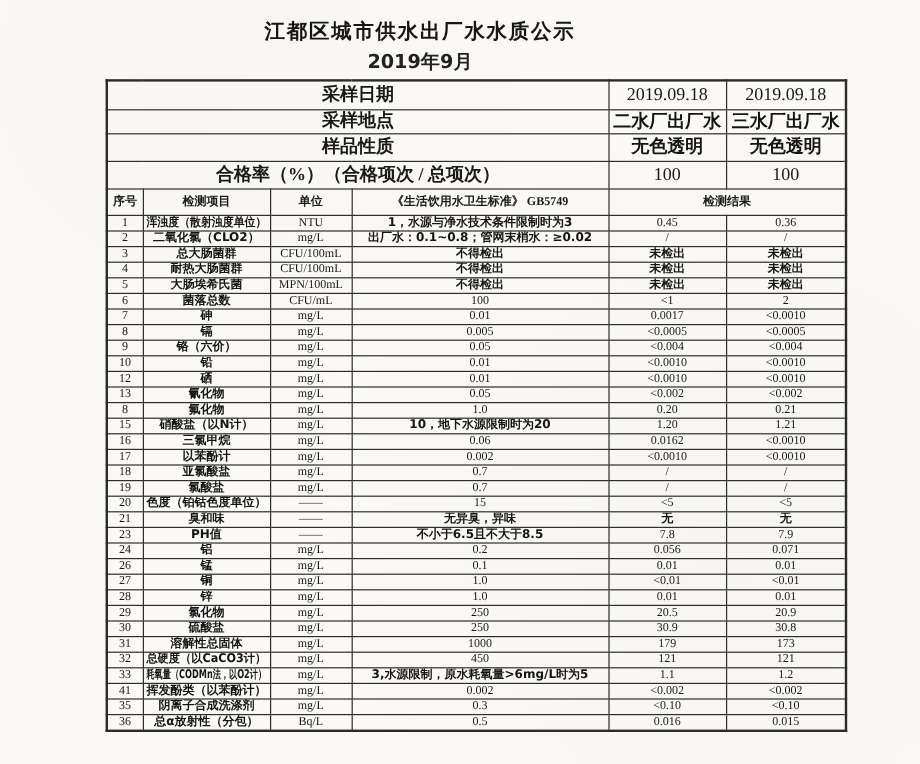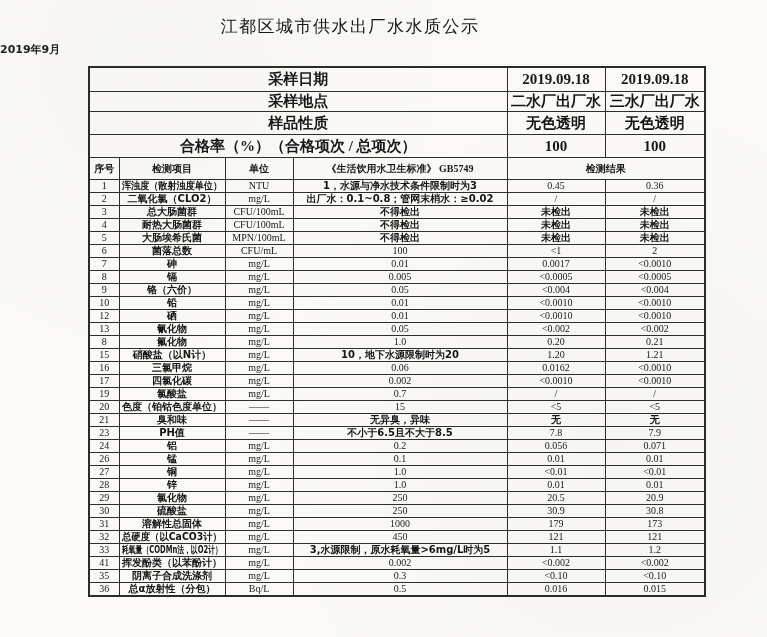--- a/index.html
+++ b/index.html
@@ -13,7 +13,7 @@
   }
   .title{
     position:absolute;top:15px;left:0;width:700px;text-align:center;
-    font-size:17px;font-weight:normal;letter-spacing:1.5px;color:#161616;
+    font-size:17px;font-weight:bold;letter-spacing:1.5px;color:#161616;
   }
   .subtitle{
     position:absolute;top:42px;left:0;width:700px;text-align:left;

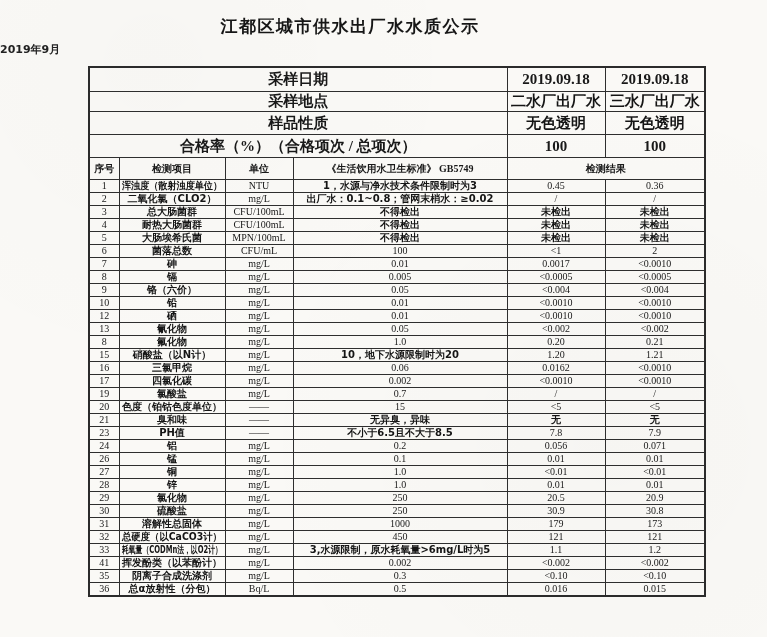--- a/index.html
+++ b/index.html
@@ -16,8 +16,8 @@
     font-size:17px;font-weight:bold;letter-spacing:1.5px;color:#161616;
   }
   .subtitle{
-    position:absolute;top:42px;left:0;width:700px;text-align:left;
-    font-size:11px;font-weight:bold;color:#222;
+    position:absolute;top:42px;left:0;width:700px;text-align:center;
+    font-size:16px;font-weight:bold;color:#222;
   }
   table.wq{
     position:absolute;left:88px;top:66px;width:616px;

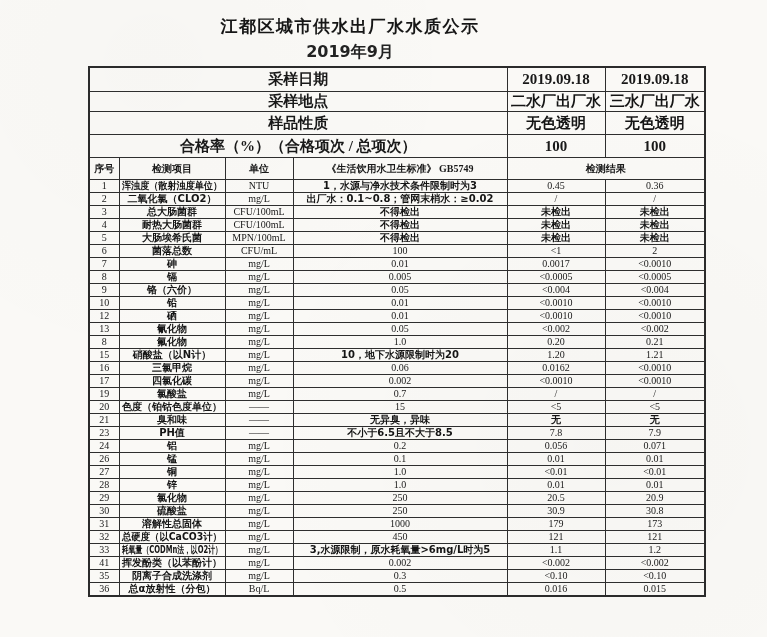--- a/index.html
+++ b/index.html
@@ -39,7 +39,7 @@
   td.col-item{text-align:left;padding-left:4px;}
   .fit{display:inline-block;white-space:nowrap;}
   .cjk{font-weight:bold;font-family:"DejaVu Sans",sans-serif;color:#151515;}
-  .num{font-family:"Liberation Serif",serif;font-weight:bold;}
+  .num{font-family:"Liberation Serif",serif;font-weight:normal;}
 </style>
 </head>
 <body>

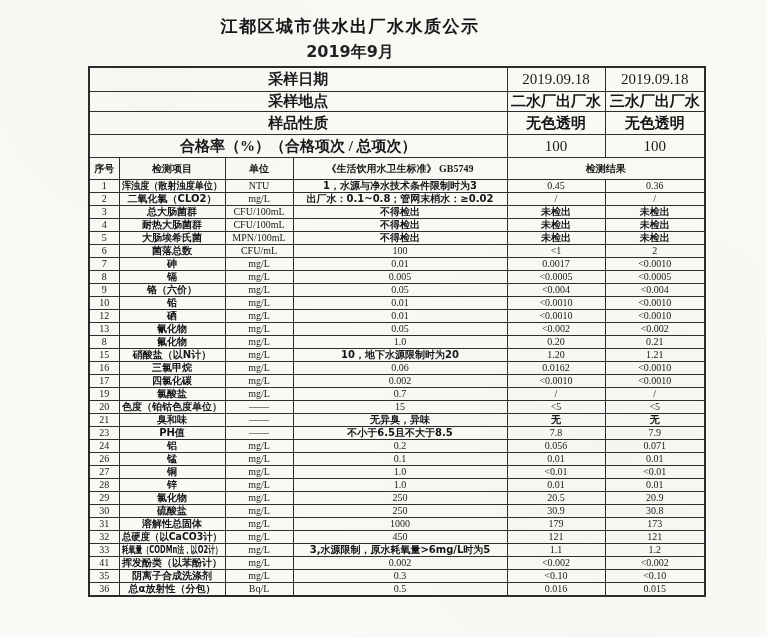--- a/index.html
+++ b/index.html
@@ -210,7 +210,7 @@
         </tr>
         <tr>
           <td class="col-index"><span class="fit">17</span></td>
-          <td class="col-item"><span class="fit cjk">四氯化碳</span></td>
+          <td class="col-item"><span class="fit cjk">以苯酚计</span></td>
           <td class="col-unit"><span class="fit">mg/L</span></td>
           <td class="col-standard"><span class="fit">0.002</span></td>
           <td class="col-result"><span class="fit">&lt;0.0010</span></td>

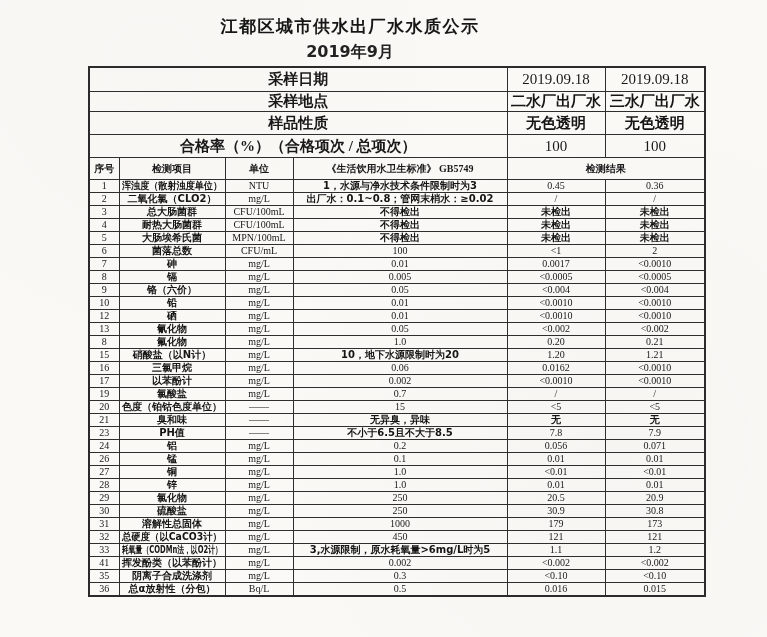--- a/index.html
+++ b/index.html
@@ -217,6 +217,14 @@
           <td class="col-result"><span class="fit">&lt;0.0010</span></td>
         </tr>
         <tr>
+          <td class="col-index"><span class="fit">18</span></td>
+          <td class="col-item"><span class="fit cjk">亚氯酸盐</span></td>
+          <td class="col-unit"><span class="fit">mg/L</span></td>
+          <td class="col-standard"><span class="fit">0.7</span></td>
+          <td class="col-result"><span class="fit">/</span></td>
+          <td class="col-result"><span class="fit">/</span></td>
+        </tr>
+        <tr>
           <td class="col-index"><span class="fit">19</span></td>
           <td class="col-item"><span class="fit cjk">氯酸盐</span></td>
           <td class="col-unit"><span class="fit">mg/L</span></td>

